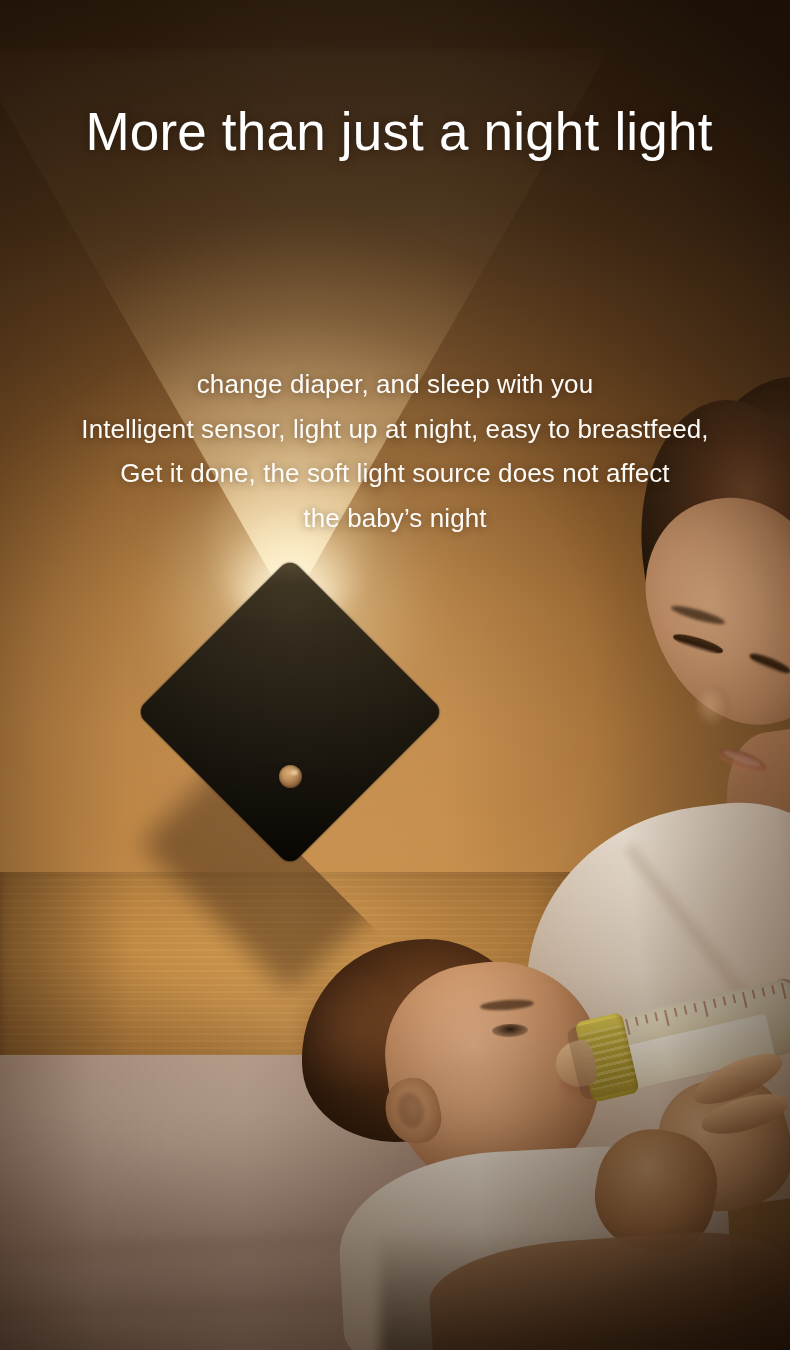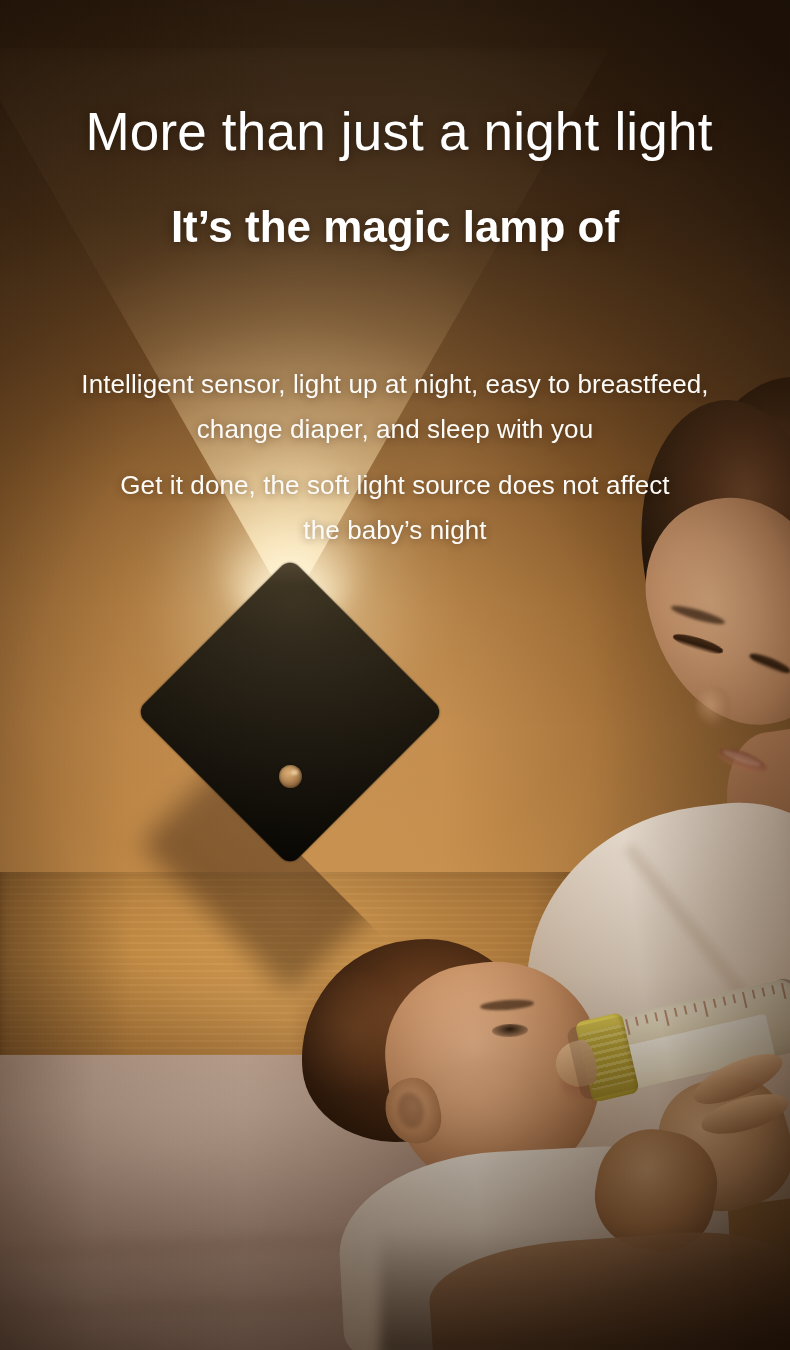--- a/index.html
+++ b/index.html
@@ -658,7 +658,7 @@
     <h1 class="headline">More than just a night light</h1>
 
     <h2 class="subheadline">
-      <span>It’s the magic lamp of</span><br>
+      <br>
     </h2>
 
     <div class="body-copy">

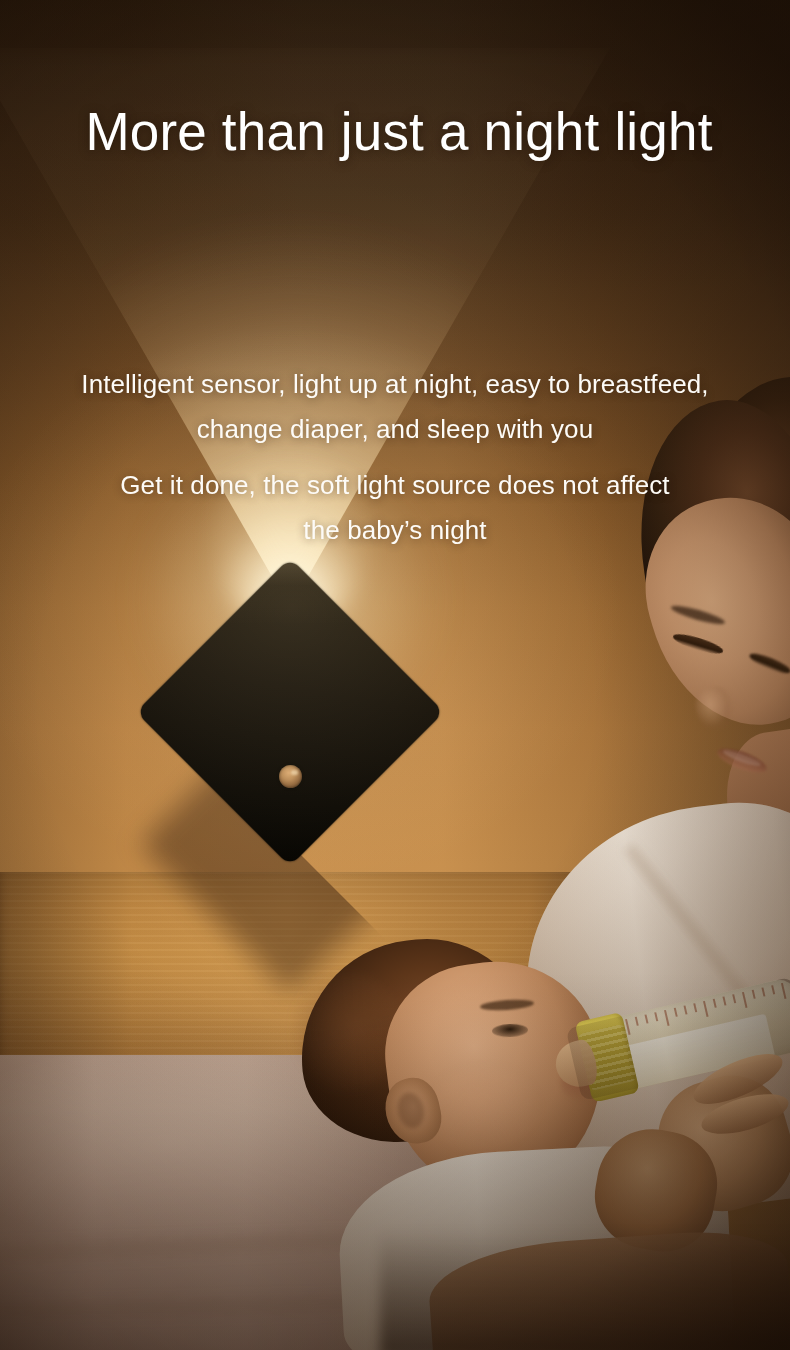--- a/index.html
+++ b/index.html
@@ -662,8 +662,8 @@
     </h2>
 
     <div class="body-copy">
+      <p>change diaper, and sleep with you</p>
       <p>Intelligent sensor, light up at night, easy to breastfeed,</p>
-      <p>change diaper, and sleep with you</p>
       <p class="block2">Get it done, the soft light source does not affect</p>
       <p>the baby’s night</p>
     </div>

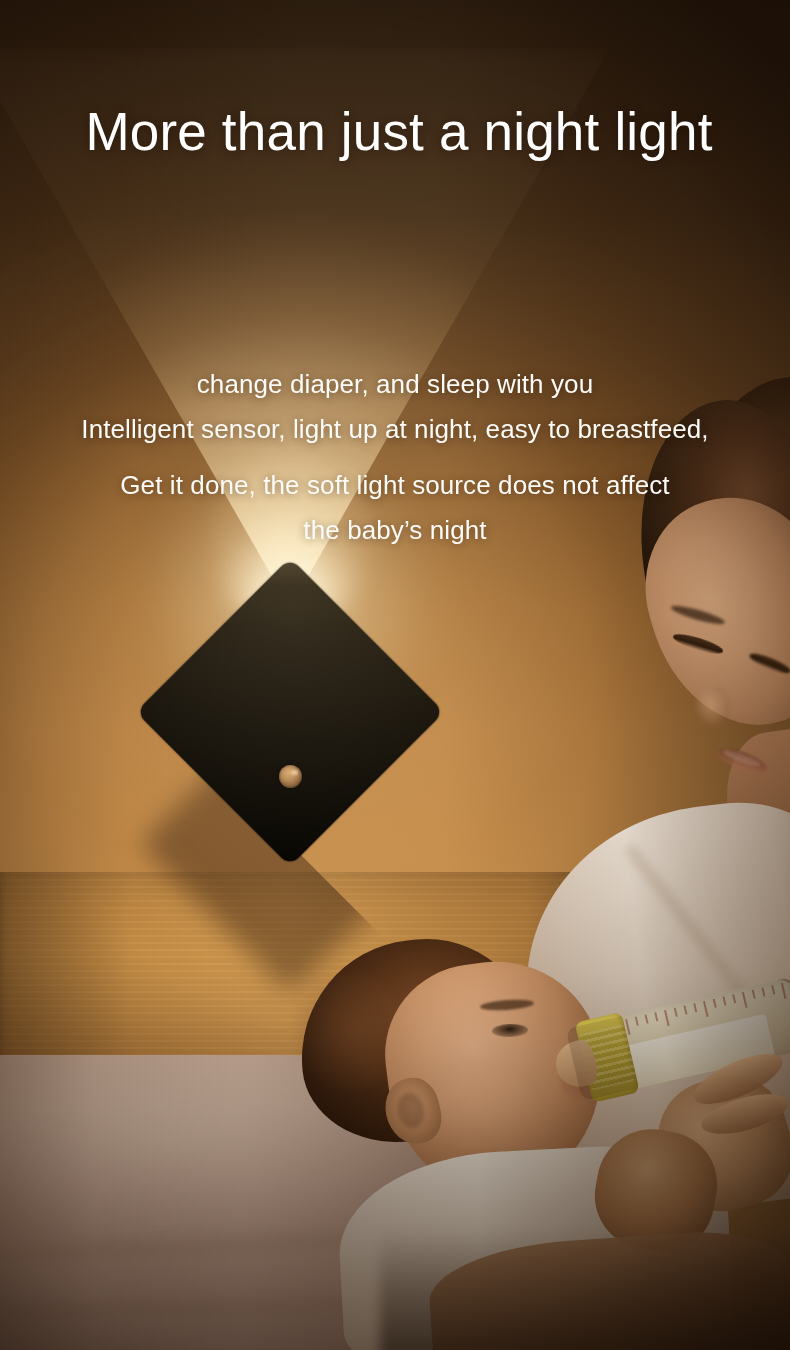--- a/index.html
+++ b/index.html
@@ -558,7 +558,7 @@
     text-shadow:0 1px 8px rgba(40,20,6,0.45);
   }
   .body-copy p { margin:0; }
-  .body-copy p.block2 { margin-top:12px; }
+  .body-copy p.block2 { margin-top:0px; }
 </style>
 </head>
 <body>

